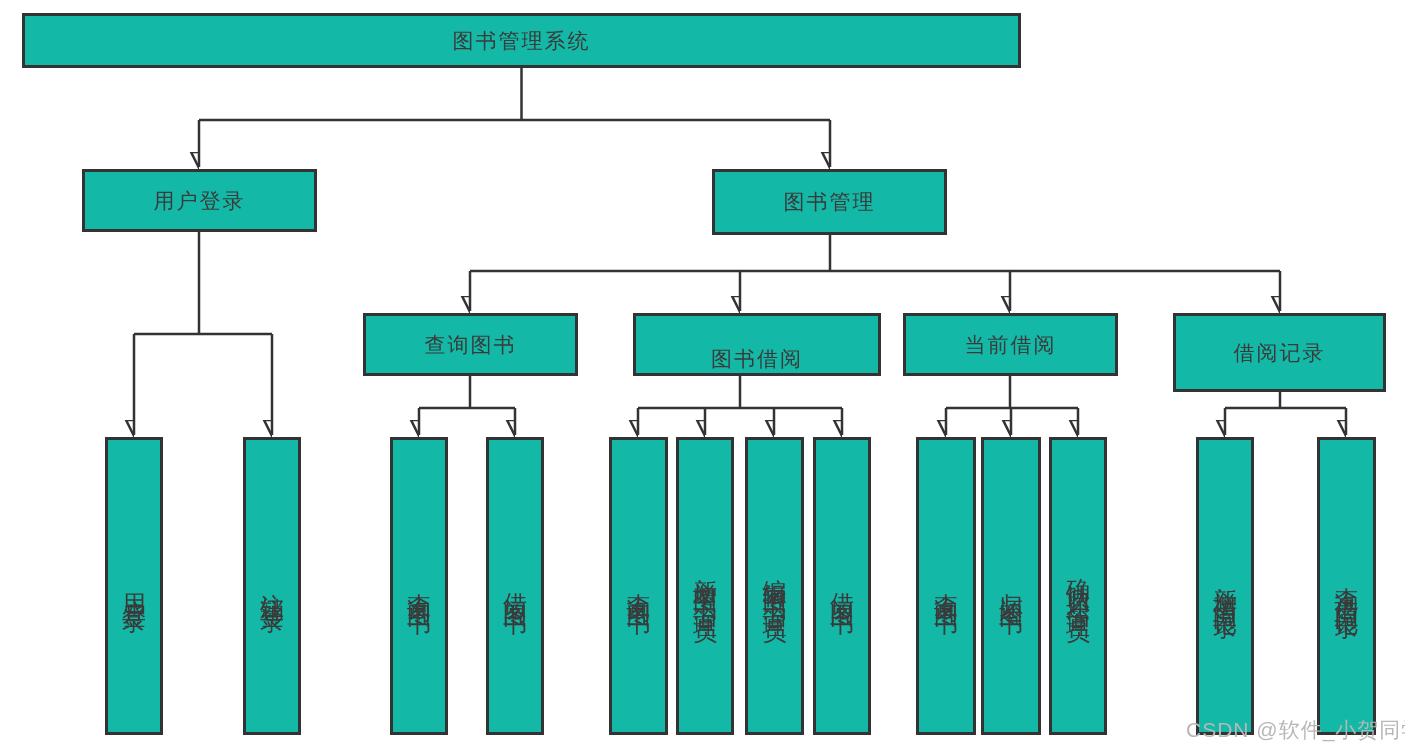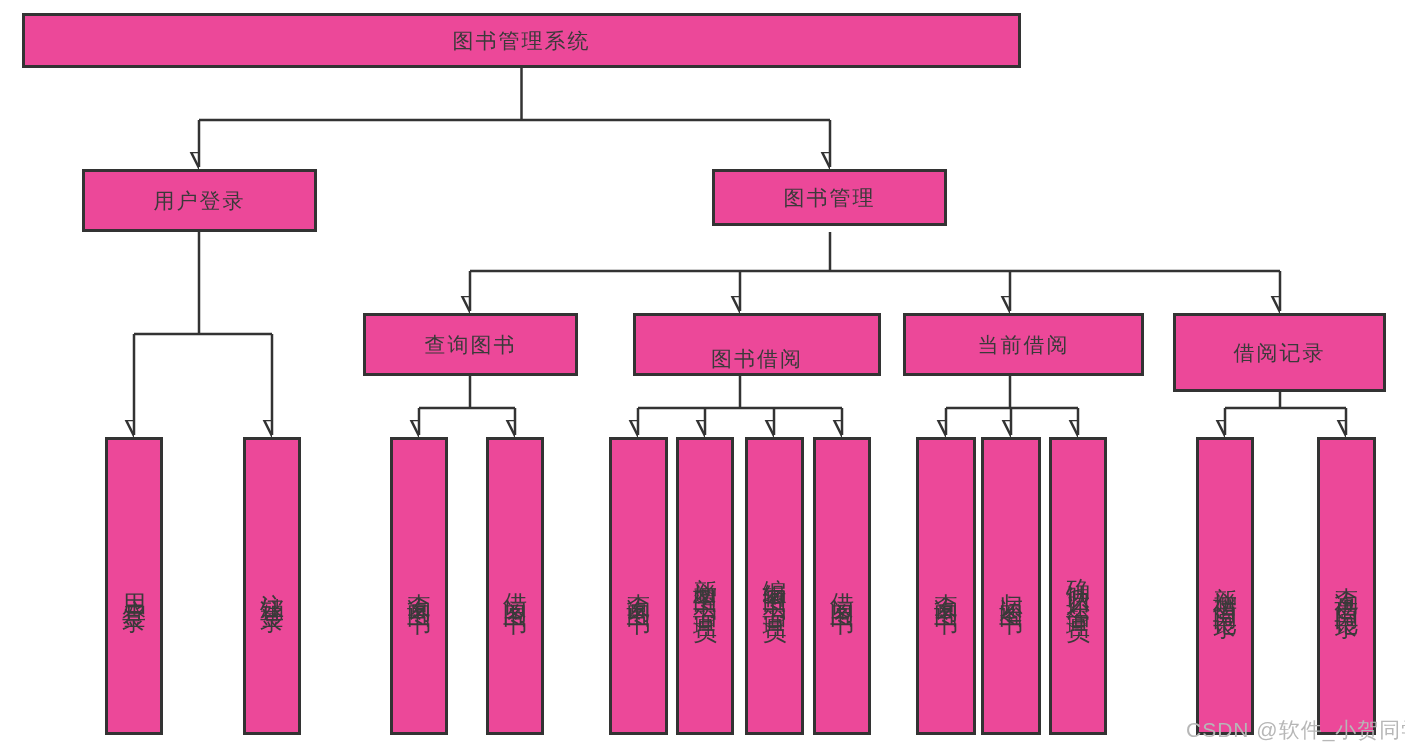--- a/index.html
+++ b/index.html
@@ -11,7 +11,7 @@
   .connector path,.connector line{stroke:var(--line,#333333);stroke-width:2.5;fill:none;}
   .arrowfill{fill:var(--line,#333333);stroke:none;}
   .box{
-    position:absolute;background:#ec4899;border:3px solid var(--line,#333333);
+    position:absolute;background:#14b8a6;border:3px solid var(--line,#333333);
     box-sizing:border-box;display:flex;align-items:center;justify-content:center;
     color:var(--text,#3a3a3a);z-index:2;
   }

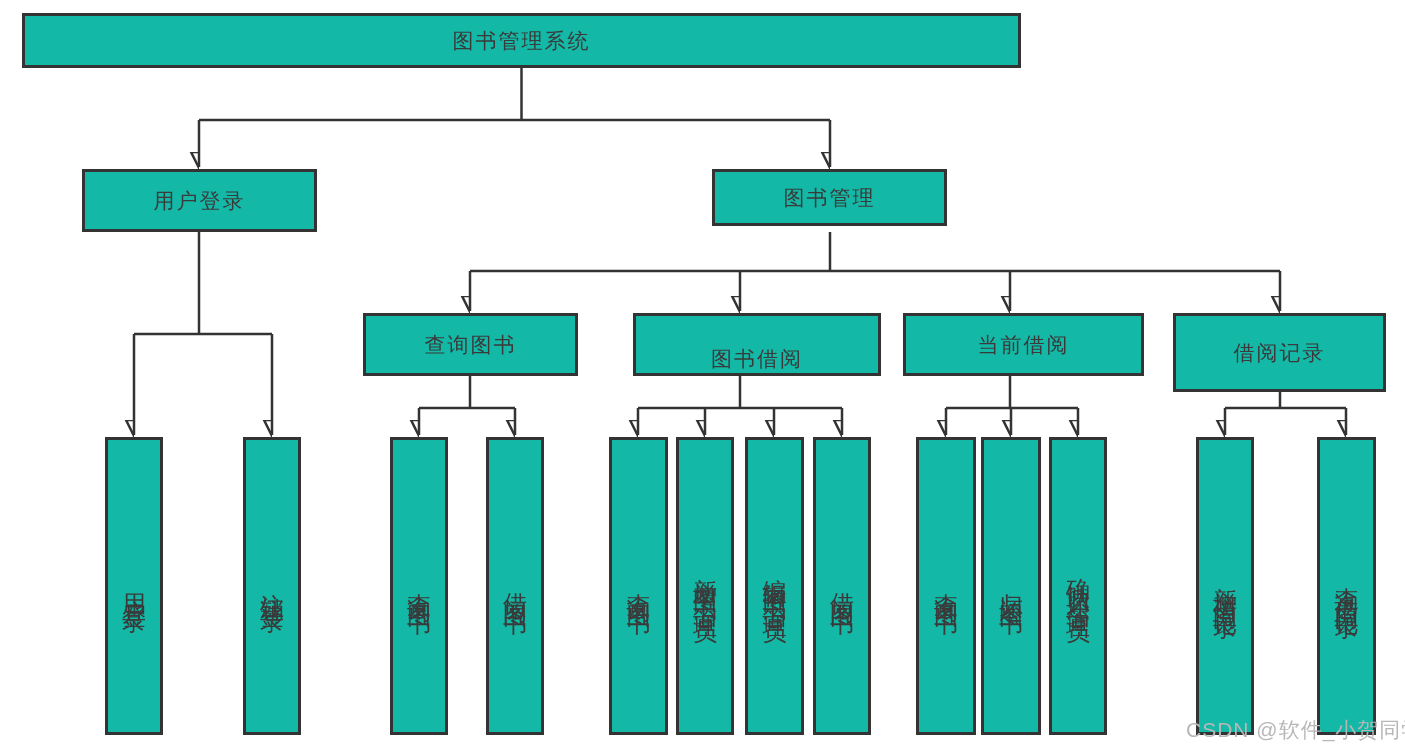--- a/index.html
+++ b/index.html
@@ -85,7 +85,7 @@
   <div class="box h" style="left:82px;top:169px;width:235px;height:63px;">
     <span class="label">用户登录</span>
   </div>
-  <div class="box h" style="left:712px;top:169px;width:235px;height:57px;">
+  <div class="box h" style="left:712px;top:169px;width:235px;height:66px;">
     <span class="label">图书管理</span>
   </div>
 

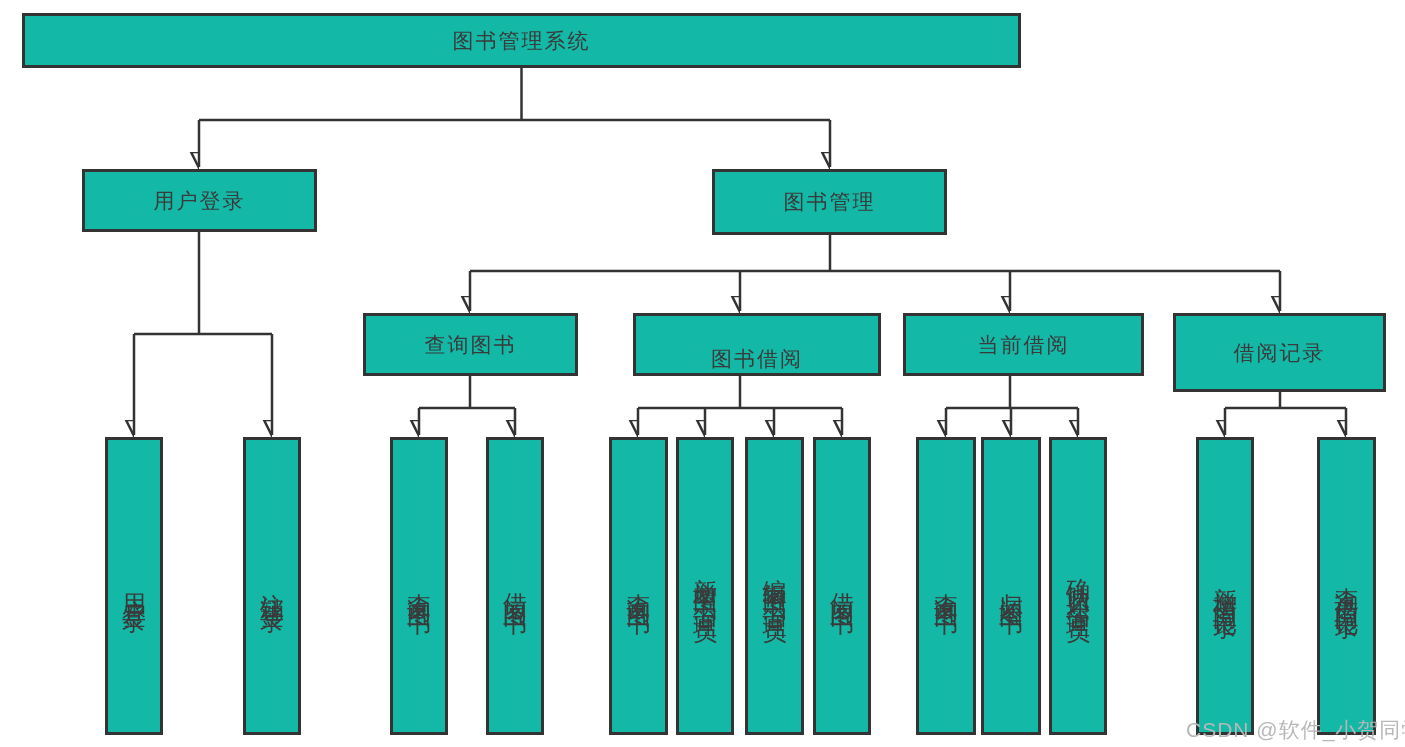--- a/index.html
+++ b/index.html
@@ -95,7 +95,7 @@
   <div class="box h" style="left:633px;top:313px;width:248px;height:63px;align-items:flex-end;">
     <span class="label">图书借阅</span>
   </div>
-  <div class="box h" style="left:903px;top:313px;width:241px;height:63px;">
+  <div class="box h" style="left:903px;top:313px;width:215px;height:63px;">
     <span class="label">当前借阅</span>
   </div>
   <div class="box h" style="left:1173px;top:313px;width:213px;height:79px;">

